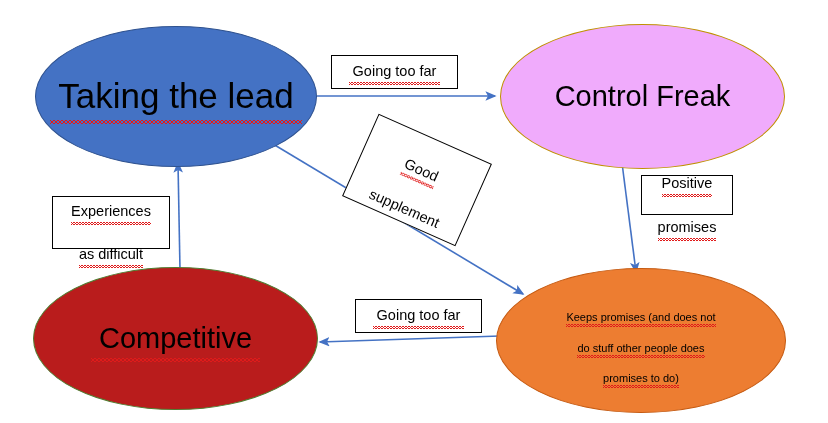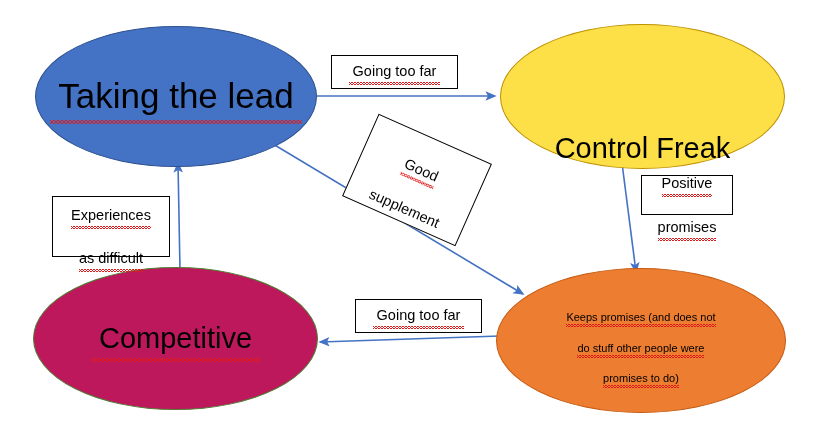--- a/index.html
+++ b/index.html
@@ -51,9 +51,8 @@
   #node-taking-the-lead .node-label { font-size: 35px; }
   #node-control-freak {
     left: 500px; top: 24px; width: 285px; height: 145px;
-    background: #fde047;
+    background: #f0abfc;
     border: 1px solid #BF9000;
-    align-items: flex-end;
   }
   #node-control-freak .node-label { font-size: 29px; }
   #node-competitive {

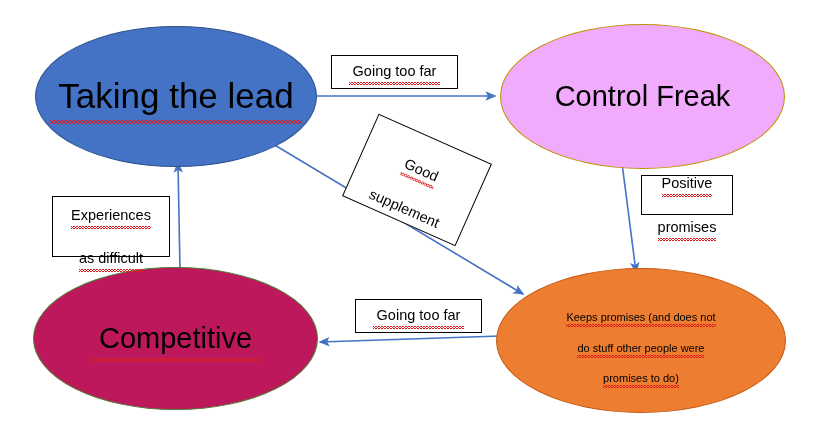--- a/index.html
+++ b/index.html
@@ -88,7 +88,7 @@
   }
   #label-going-too-far-top { left: 331px; top: 55px; width: 127px; height: 34px; }
   #label-going-too-far-bottom { left: 355px; top: 299px; width: 127px; height: 34px; }
-  #label-experiences-as-difficult { left: 52px; top: 196px; width: 118px; height: 61px; }
+  #label-experiences-as-difficult { left: 52px; top: 196px; width: 118px; height: 53px; }
   #label-positive-opposite { left: 641px; top: 175px; width: 92px; height: 40px; }
   #label-good-supplement {
     left: 355px; top: 135px; width: 124px; height: 90px;

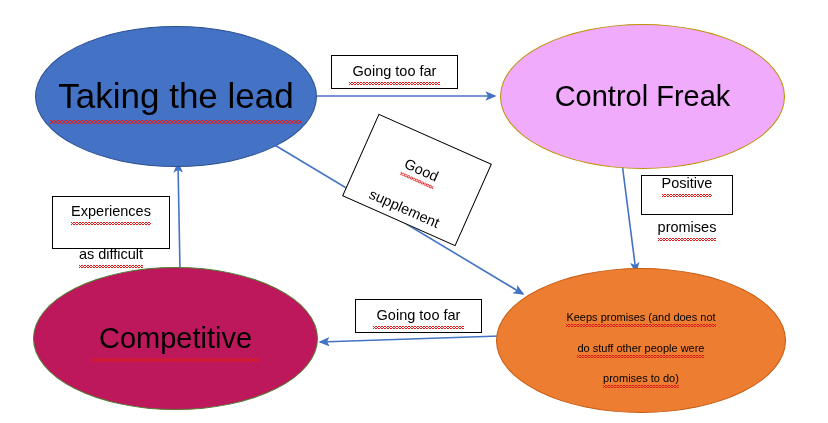--- a/index.html
+++ b/index.html
@@ -57,7 +57,7 @@
   #node-control-freak .node-label { font-size: 29px; }
   #node-competitive {
     left: 33px; top: 267px; width: 285px; height: 143px;
-    background: #be185d;
+    background: #b91c1c;
     border: 1px solid #507E32;
   }
   #node-competitive .node-label { font-size: 29px; }

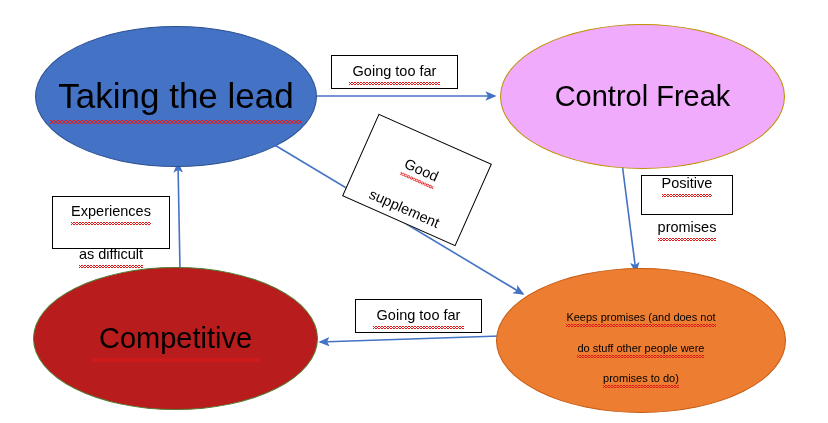--- a/index.html
+++ b/index.html
@@ -154,7 +154,7 @@
   <div class="node" id="node-keeps-promises">
     <span class="node-label">
       <span class="squiggle sq-sm">Keeps promises (and does not</span><br>
-      <span class="squiggle sq-sm">do stuff other people were</span><br>
+      <span class="squiggle sq-sm">do stuff other people does</span><br>
       <span class="squiggle sq-sm">promises to do)</span>
     </span>
   </div>

